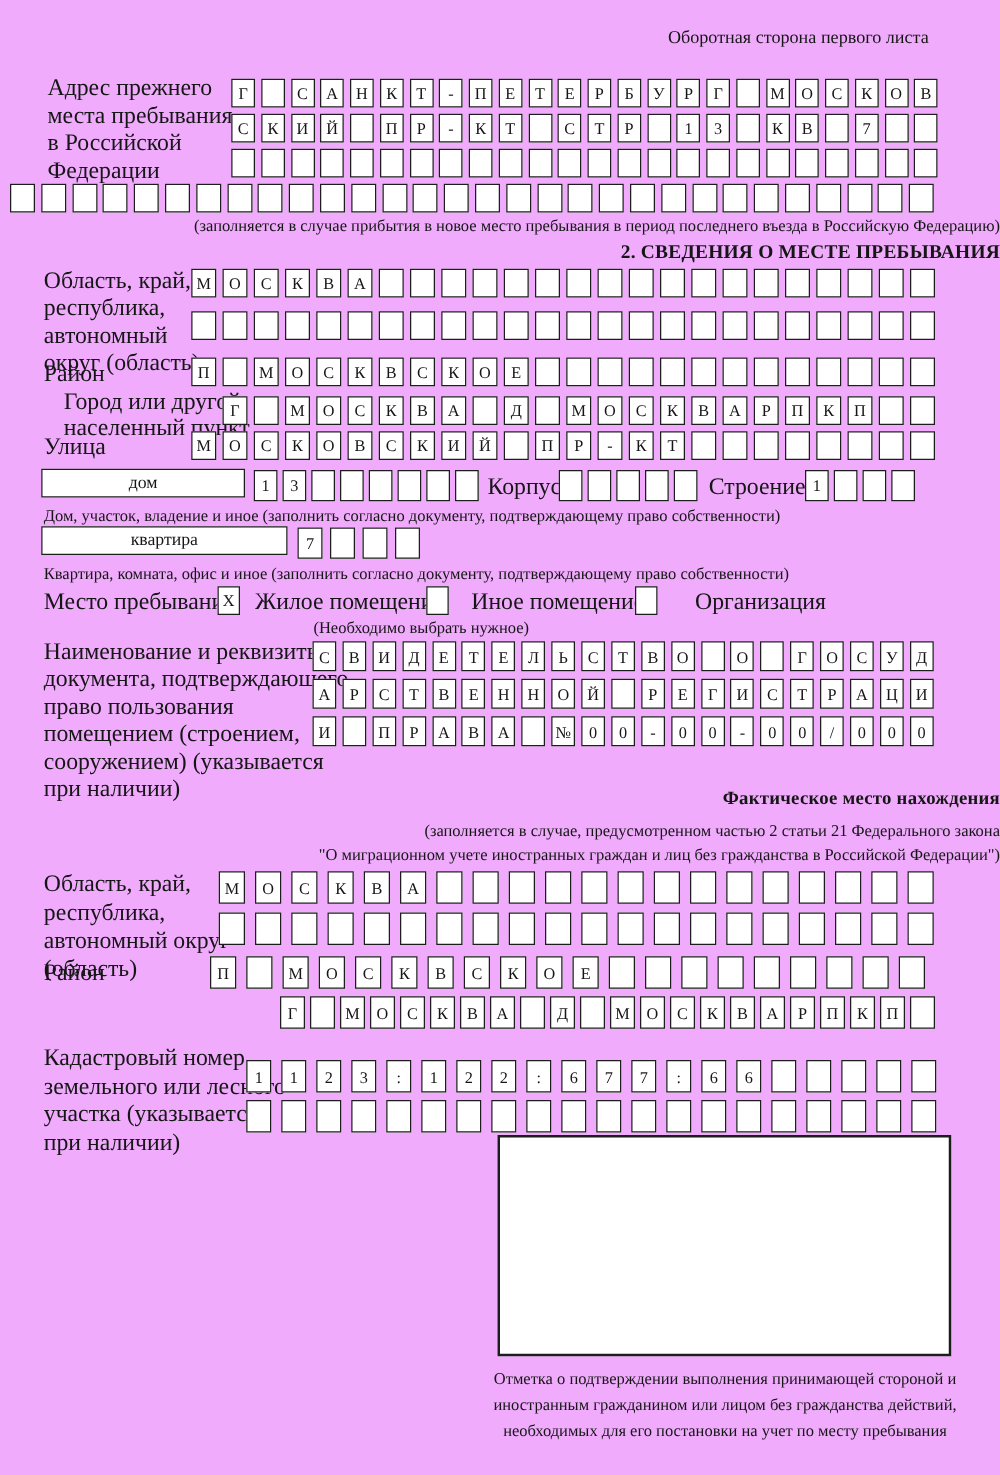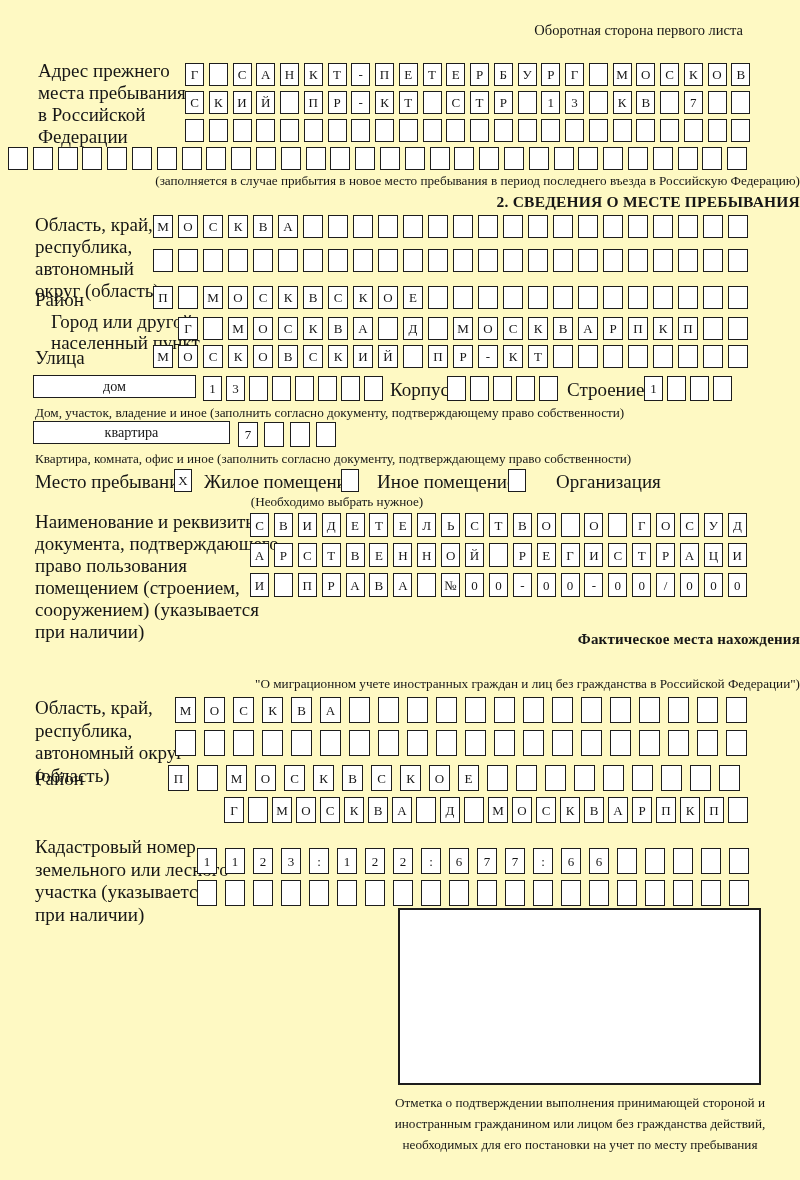--- a/index.html
+++ b/index.html
@@ -4,7 +4,7 @@
 <style>
   html,body{margin:0;padding:0;background:#ffffff;}
   .page{
-    position:relative;width:800px;height:1180px;background:#fef9c3;
+    position:relative;width:800px;height:1180px;background:#f0abfc;
     font-family:"Liberation Serif","DejaVu Serif",serif;color:#161616;overflow:hidden;
   }
   .abs{position:absolute;}

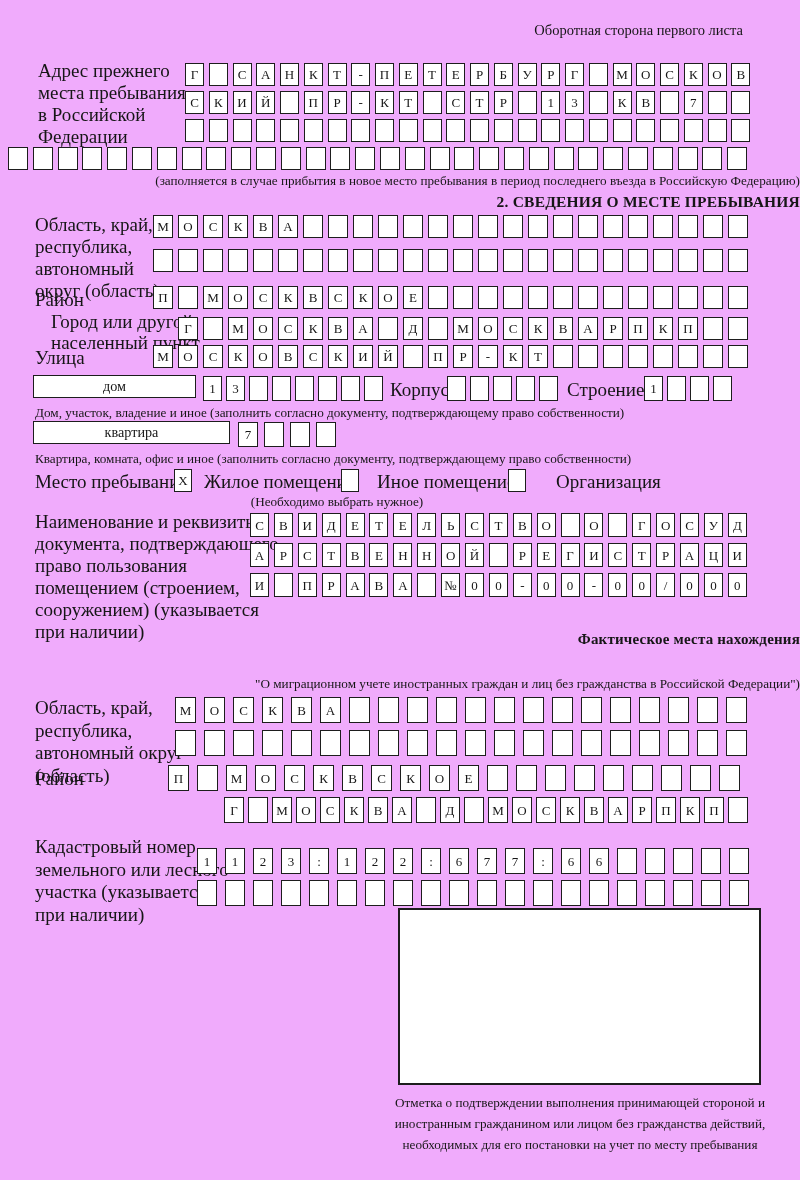--- a/index.html
+++ b/index.html
@@ -427,7 +427,7 @@
       <div class="cell">0</div>
     </div>
 
-  <div class="abs title center" style="top:631px;font-size:15px;">Фактическое места нахождения</div>
+  <div class="abs title center" style="top:631px;font-size:15px;">Фактическое место нахождения</div>
   <div class="abs cap center" style="top:676px;">"О миграционном учете иностранных граждан и лиц без гражданства в Российской Федерации")</div>
 
   <div class="abs lbl" style="left:35px;top:697px;line-height:22.5px;">Область, край,

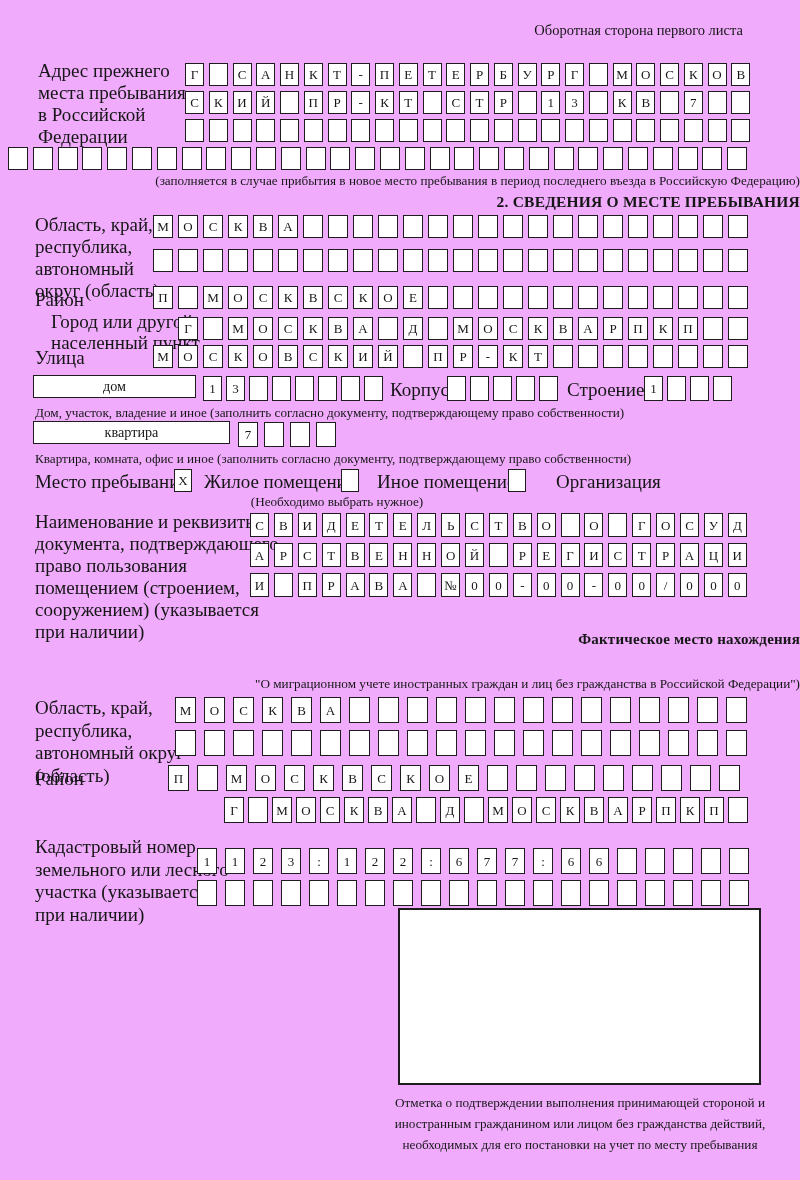--- a/index.html
+++ b/index.html
@@ -428,6 +428,7 @@
     </div>
 
   <div class="abs title center" style="top:631px;font-size:15px;">Фактическое место нахождения</div>
+  <div class="abs cap center" style="top:657px;">(заполняется в случае, предусмотренном частью 2 статьи 21 Федерального закона</div>
   <div class="abs cap center" style="top:676px;">"О миграционном учете иностранных граждан и лиц без гражданства в Российской Федерации")</div>
 
   <div class="abs lbl" style="left:35px;top:697px;line-height:22.5px;">Область, край,

